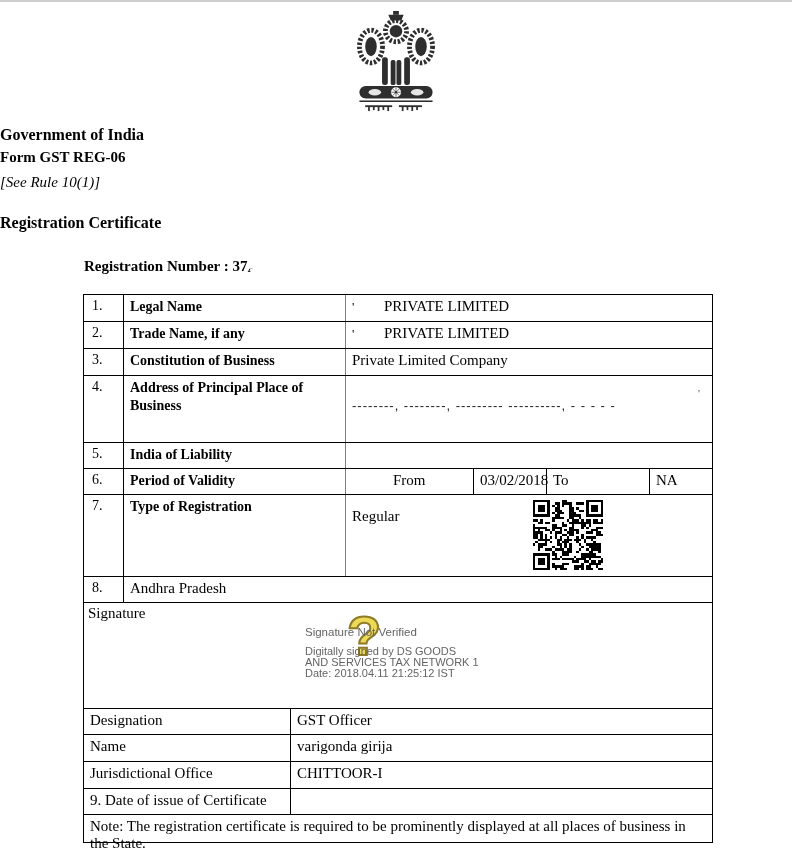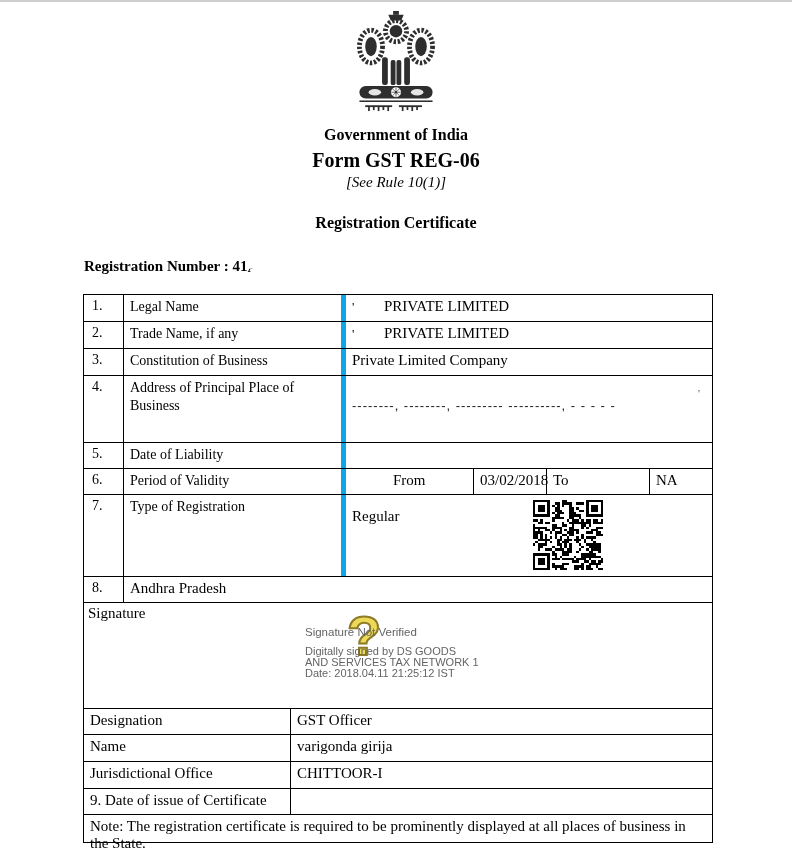--- a/index.html
+++ b/index.html
@@ -8,7 +8,7 @@
     font-family:"Liberation Serif",serif;color:#000;overflow:hidden;
     border-top:2px solid #cfcfcf;box-sizing:border-box;
   }
-  .center{position:absolute;left:0;width:100%;text-align:center;}
+  .center{position:absolute;left:0;width:100%;}
   .h-govt{top:124px;font-size:16px;font-weight:bold;}
   .h-form{top:147px;font-size:20px;font-weight:bold;}
   .h-rule{top:172px;font-size:15px;font-style:italic;}

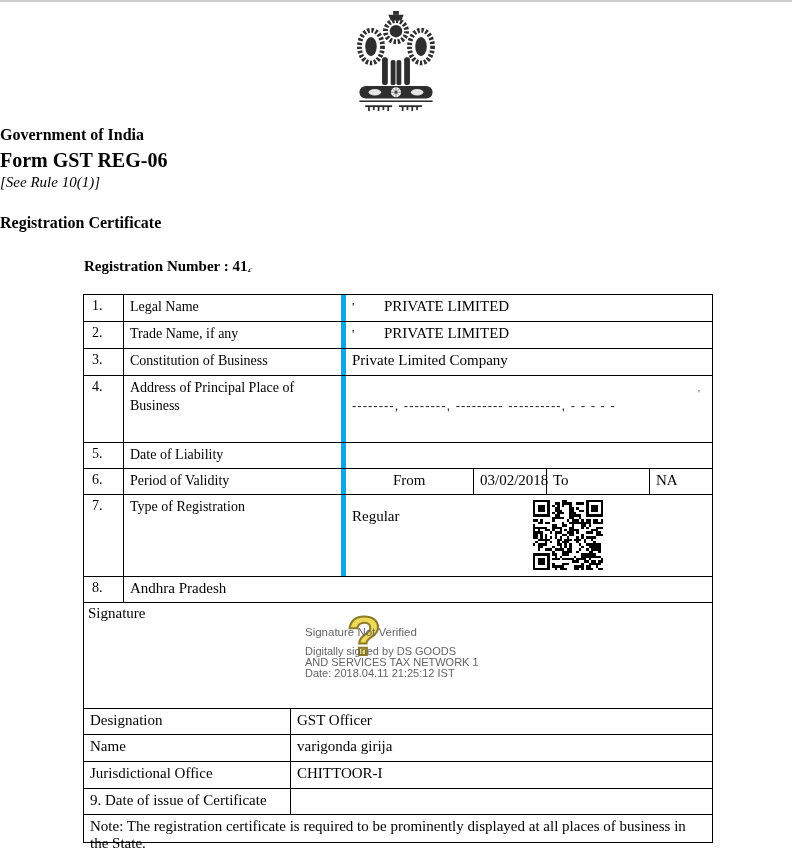--- a/index.html
+++ b/index.html
@@ -10,7 +10,7 @@
   }
   .center{position:absolute;left:0;width:100%;}
   .h-govt{top:124px;font-size:16px;font-weight:bold;}
-  .h-form{top:147px;font-size:20px;font-weight:bold;}
+  .h-form{top:147px;font-size:15px;font-weight:bold;}
   .h-rule{top:172px;font-size:15px;font-style:italic;}
   .h-title{top:212px;font-size:16px;font-weight:bold;}
   .regnum{position:absolute;left:84px;top:256px;font-size:15px;font-weight:bold;}

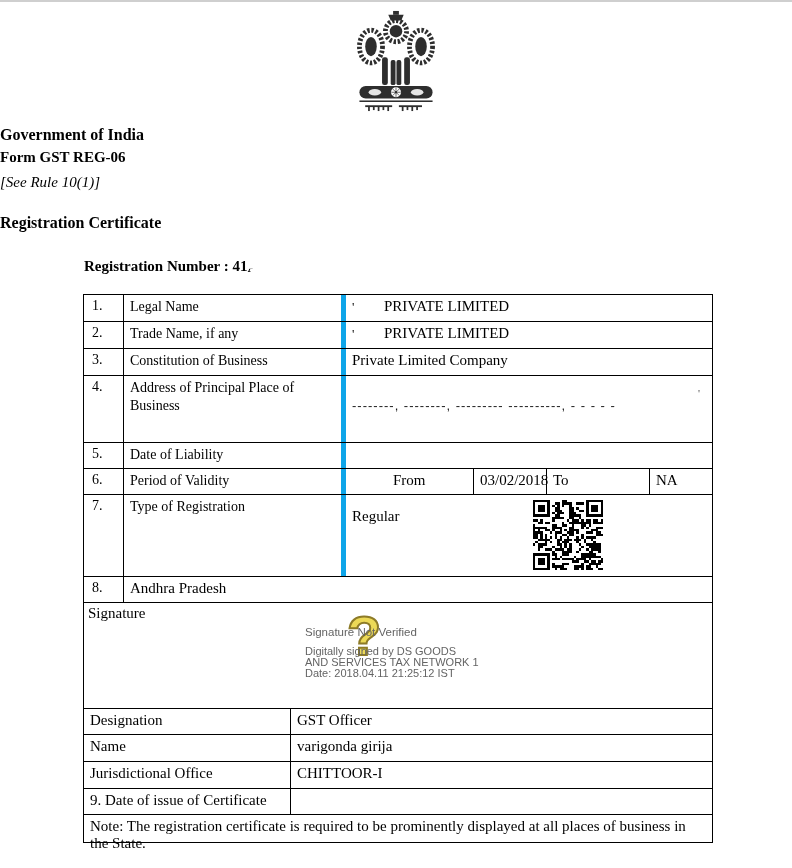--- a/index.html
+++ b/index.html
@@ -97,7 +97,7 @@
 
   <div class="regnum">
     <span>Registration Number :</span>
-    <span>41</span><span class="partialA">A</span>
+    <span>37</span><span class="partialA">A</span>
   </div>
 
   <div class="tbl">

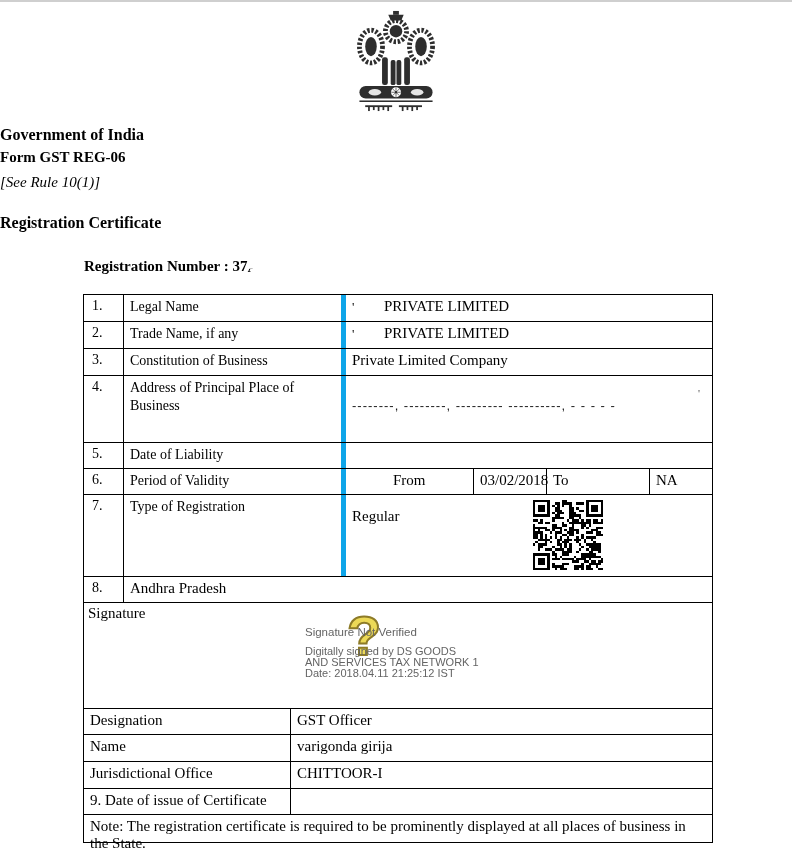--- a/index.html
+++ b/index.html
@@ -21,7 +21,7 @@
   .row{display:flex;border-bottom:1px solid #000;box-sizing:border-box;}
   .row:last-child{border-bottom:none;}
   .cn{width:40px;box-sizing:border-box;border-right:1px solid #000;padding:3px 0 0 8px;font-size:14px;}
-  .cl{width:222px;box-sizing:border-box;border-right:5px solid #0ea5e9;padding:3px 4px 0 6px;font-weight:normal;font-size:14px;line-height:1.3;}
+  .cl{width:222px;box-sizing:border-box;border-right:1px solid #0ea5e9;padding:3px 4px 0 6px;font-weight:bold;font-size:14px;line-height:1.3;}
   .cv{flex:1;box-sizing:border-box;padding:3px 6px 0 6px;font-size:15px;position:relative;}
   .cv.flush{padding:0;display:flex;margin-left:41px;}
   .pv{box-sizing:border-box;border-right:1px solid #000;padding:3px 6px 0 6px;font-size:15px;}

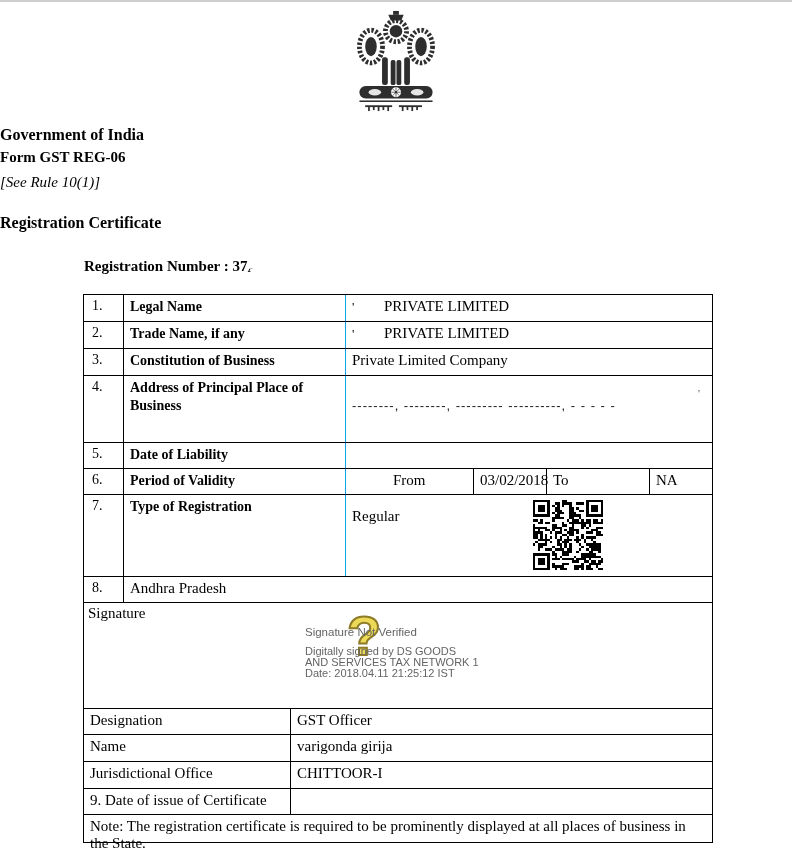--- a/index.html
+++ b/index.html
@@ -135,7 +135,7 @@
 
     <div class="row" style="height:26px">
       <div class="cn">5.</div>
-      <div class="cl">Date of Liability</div>
+      <div class="cl">India of Liability</div>
       <div class="cv"></div>
     </div>
 

